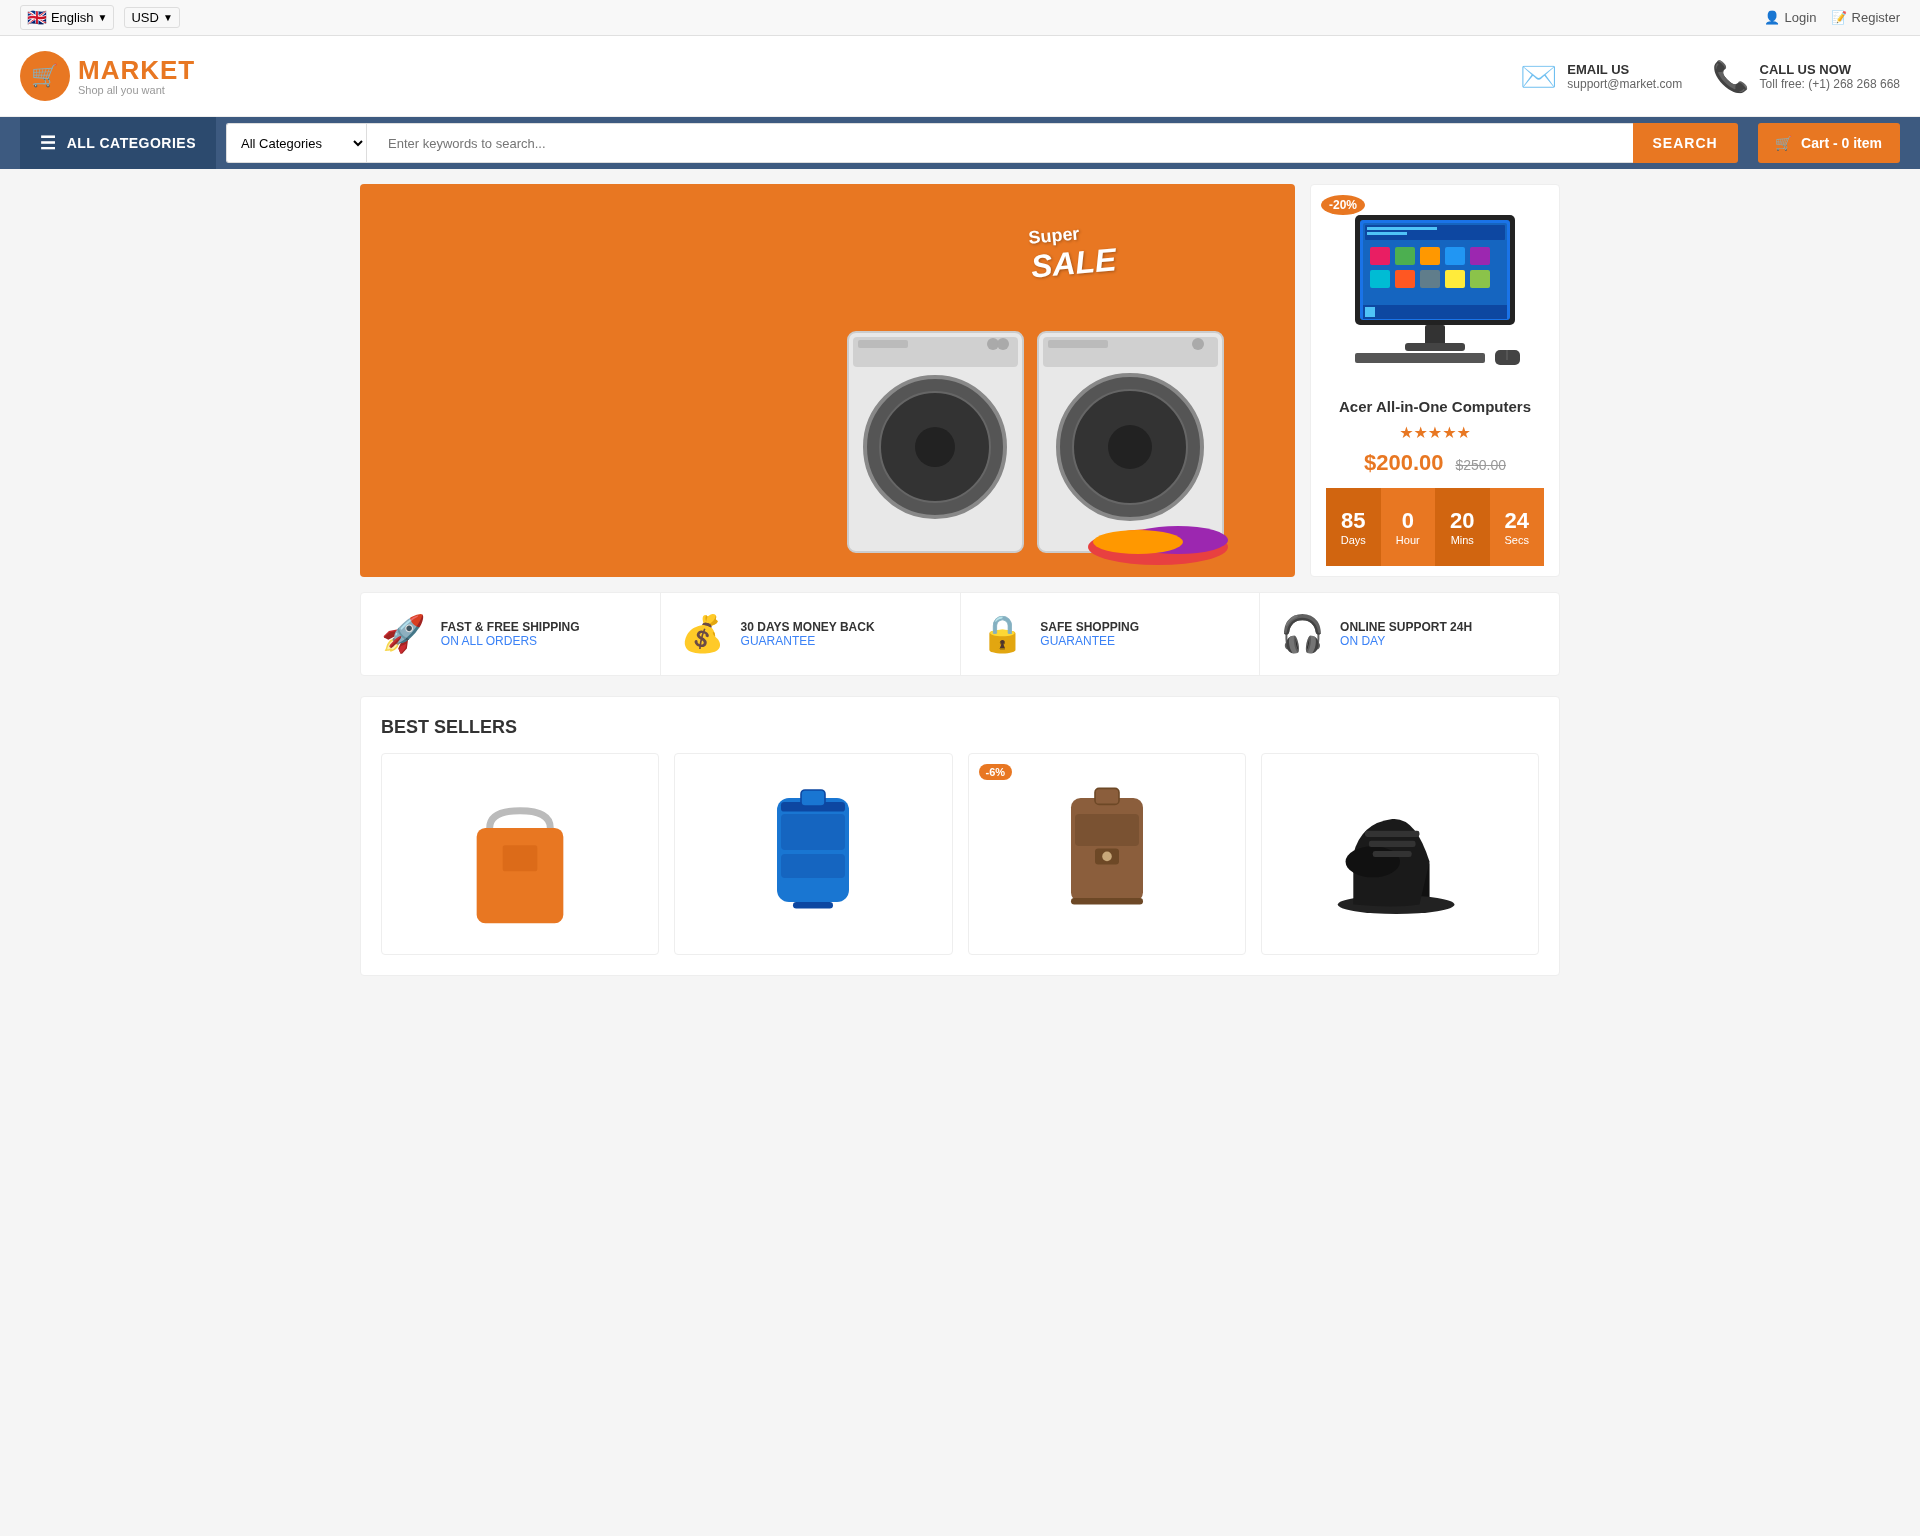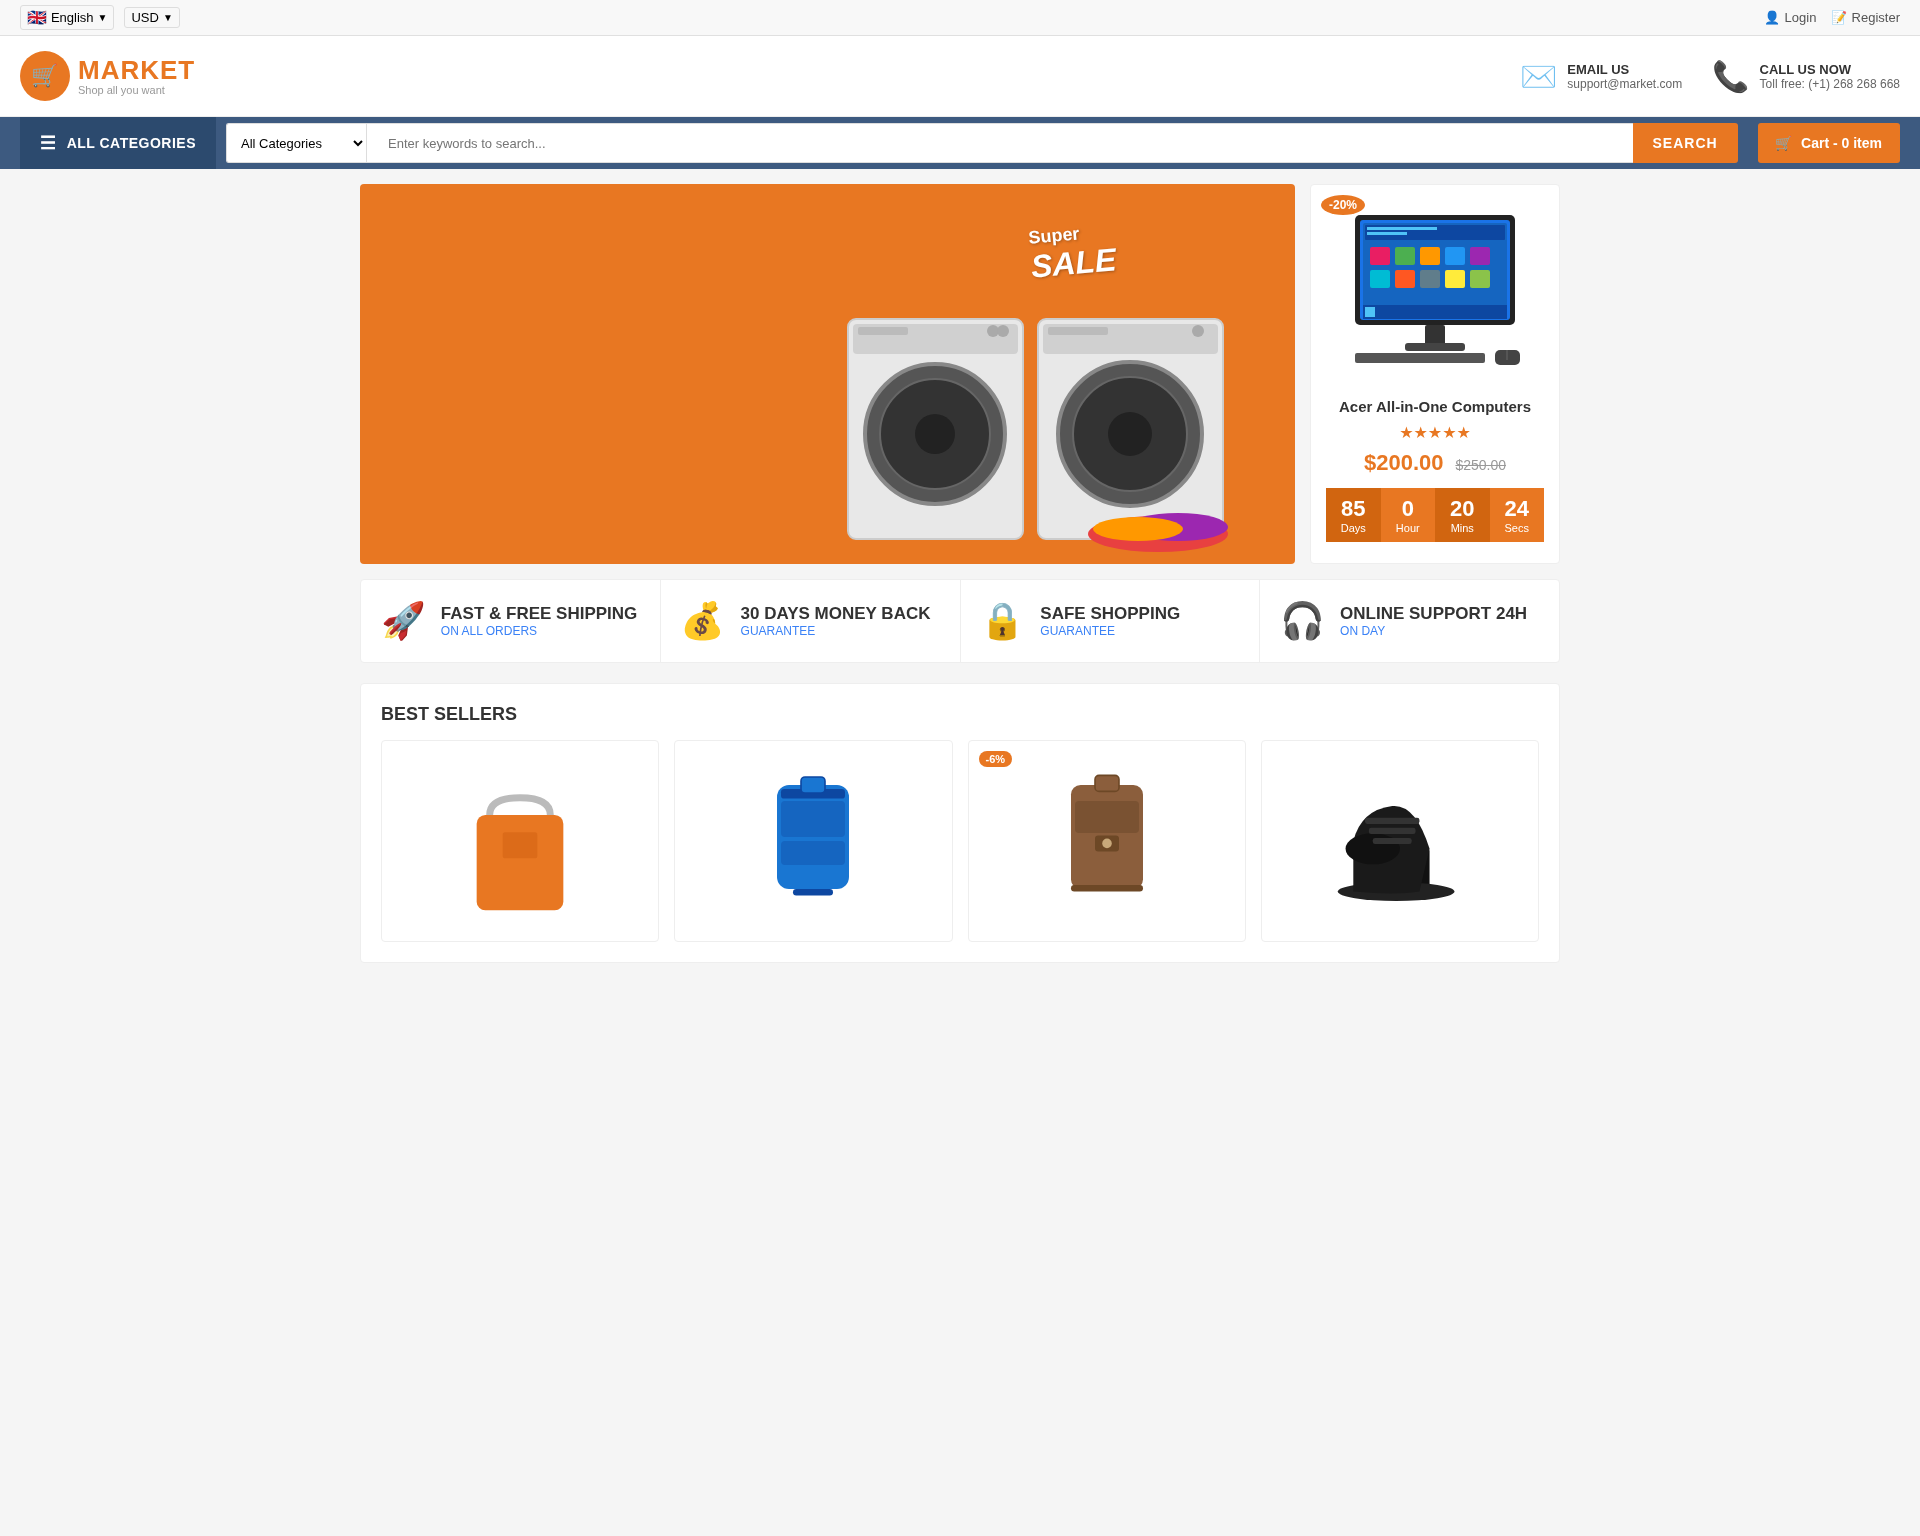--- a/index.html
+++ b/index.html
@@ -159,7 +159,7 @@
     .price-old { color: #999; font-size: 14px; text-decoration: line-through; }
     .countdown { display: flex; gap: 0; margin-top: 12px; }
     .countdown-item {
-      flex: 1; background: #e87722; color: #fff; text-align: center; padding: 8px 4px;
+      flex: 1; background: #e87722; color: #fff; text-align: center; padding: 20px 4px;
     }
     .countdown-item:nth-child(odd) { background: #d16510; }
     .countdown-num { font-size: 22px; font-weight: bold; display: block; }

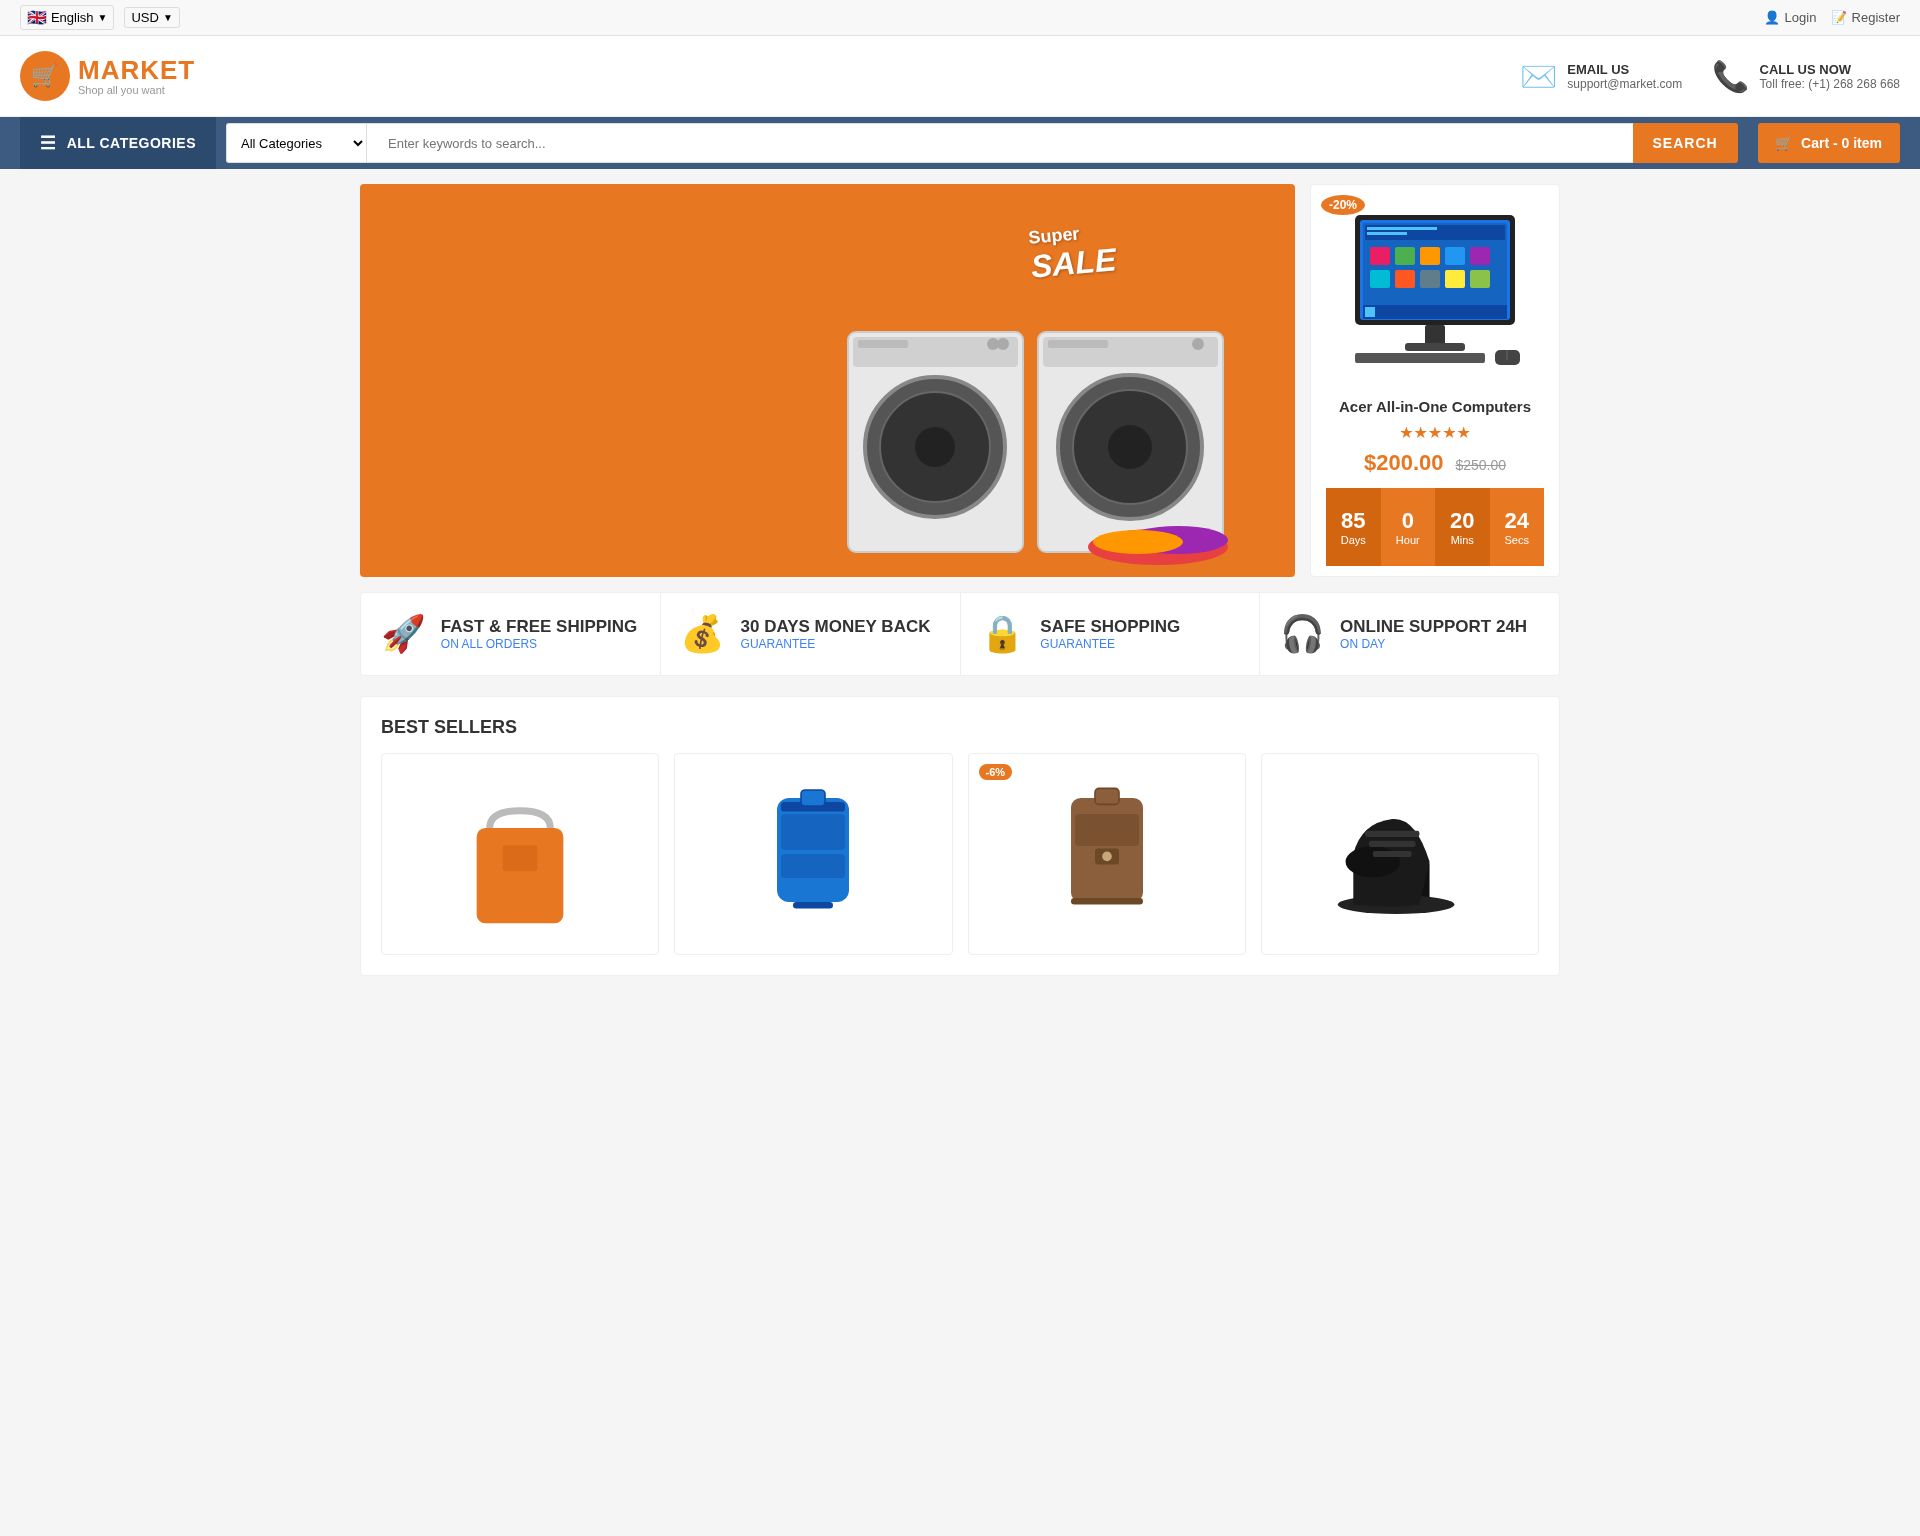--- a/index.html
+++ b/index.html
@@ -183,7 +183,7 @@
     }
     .feature-item:last-child { border-right: none; }
     .feature-icon { font-size: 36px; color: #e87722; }
-    .feature-text .title { font-size: 17px; font-weight: bold; color: #333; text-transform: uppercase; }
+    .feature-text .title { font-size: 12px; font-weight: bold; color: #333; text-transform: uppercase; }
     .feature-text .sub { font-size: 12px; color: #3b82f6; text-transform: uppercase; }
 
     

